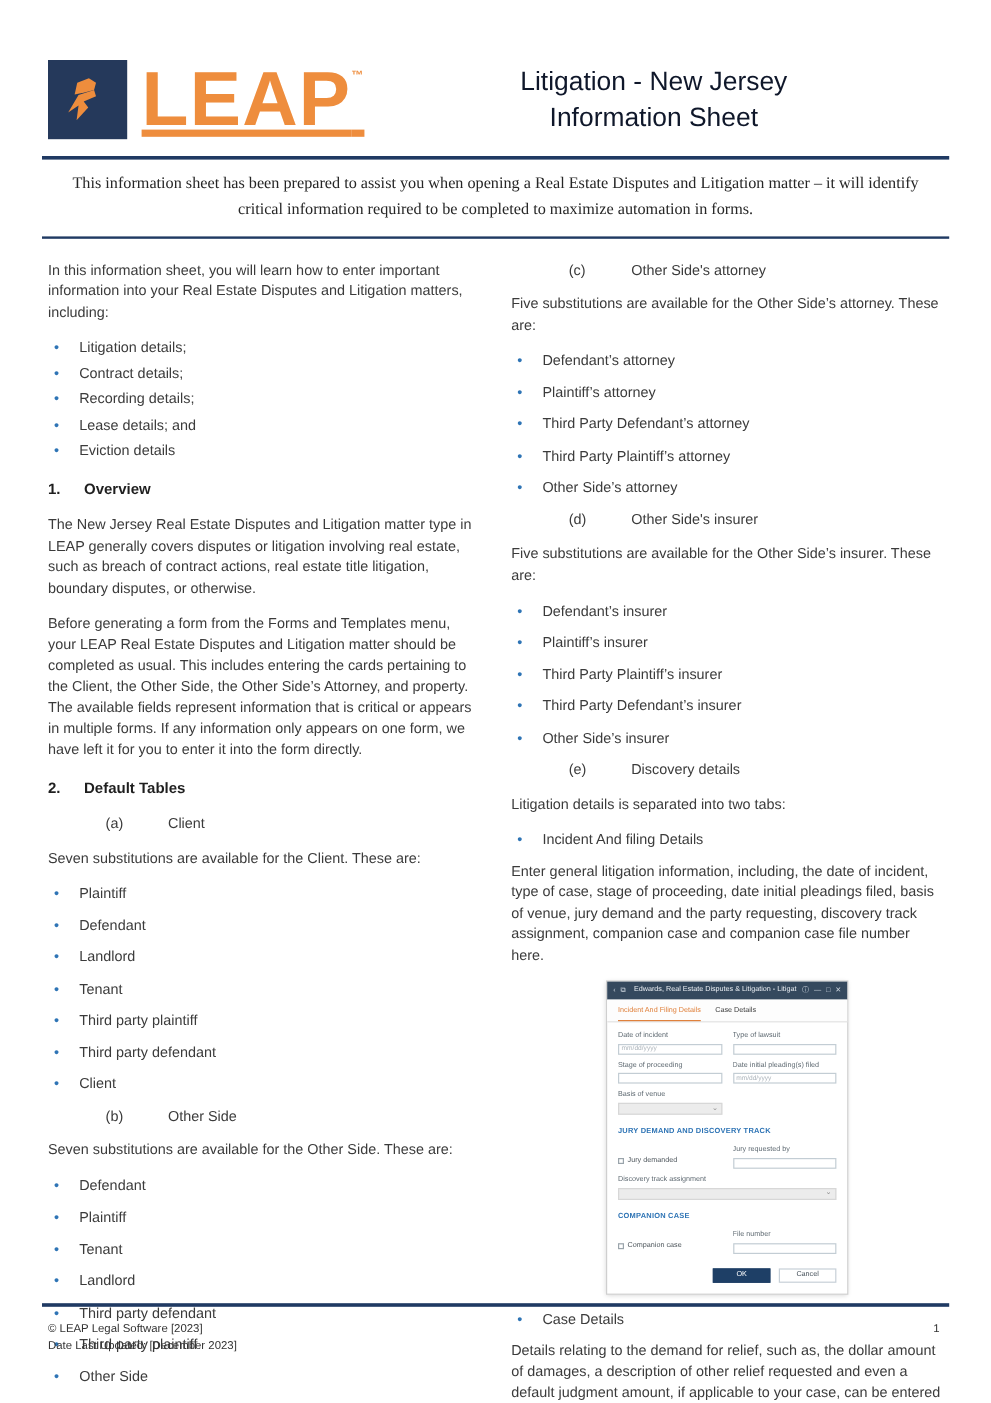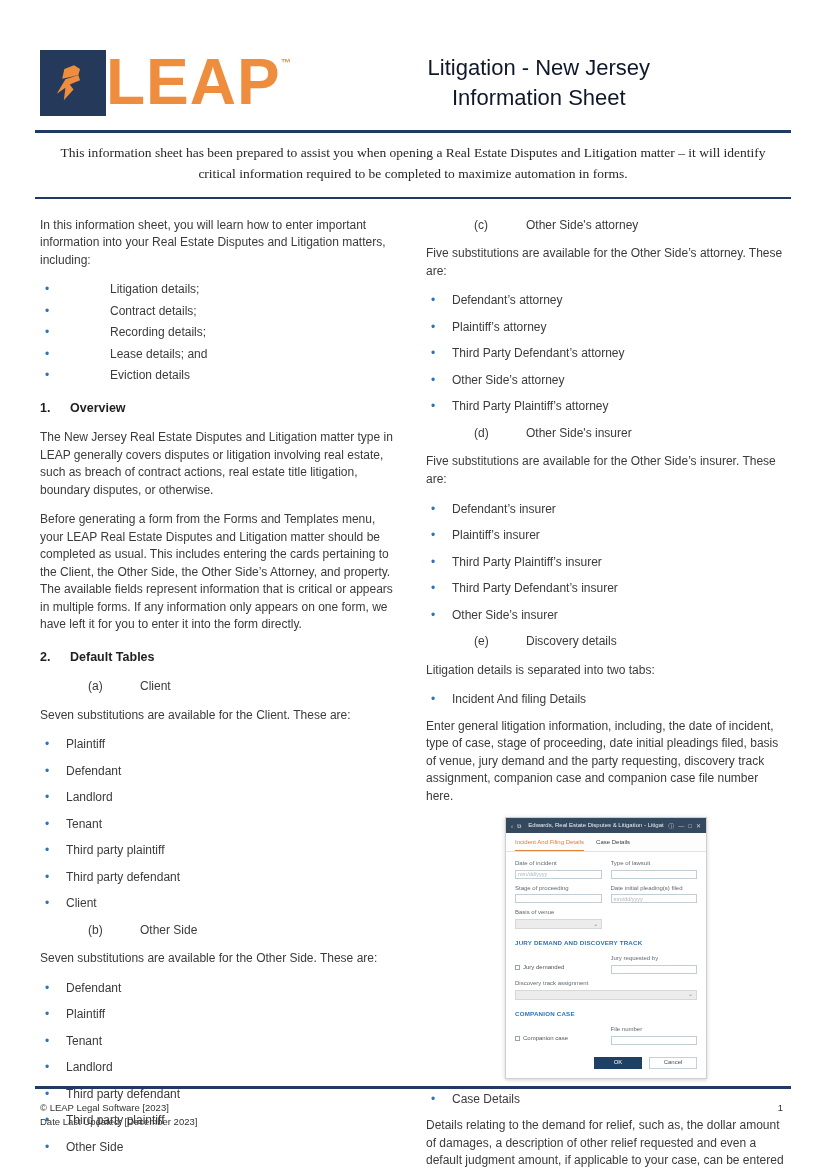--- a/index.html
+++ b/index.html
@@ -15,7 +15,7 @@
   .logo { display: flex; align-items: center; }
   .logo-square { width: 66px; height: 66px; background: #25395b; display: flex; align-items: center; justify-content: center; }
   .logo-square svg { width: 54px; height: 54px; }
-  .logo-word { font-size: 64px; font-weight: bold; color: #ee8d3d; letter-spacing: 1px; line-height: 0.9; }
+  .logo-word { font-size: 64px; font-weight: bold; color: #ee8d3d; letter-spacing: 1px; margin-left: 12px; line-height: 0.9; text-decoration: underline; }
   .logo-tm { font-size: 10px; color: #ee8d3d; vertical-align: 38px; font-weight: bold; }
   .doc-title { flex: 1; text-align: center; font-size: 22px; color: #0f172a; line-height: 1.36; font-weight: normal; }
 

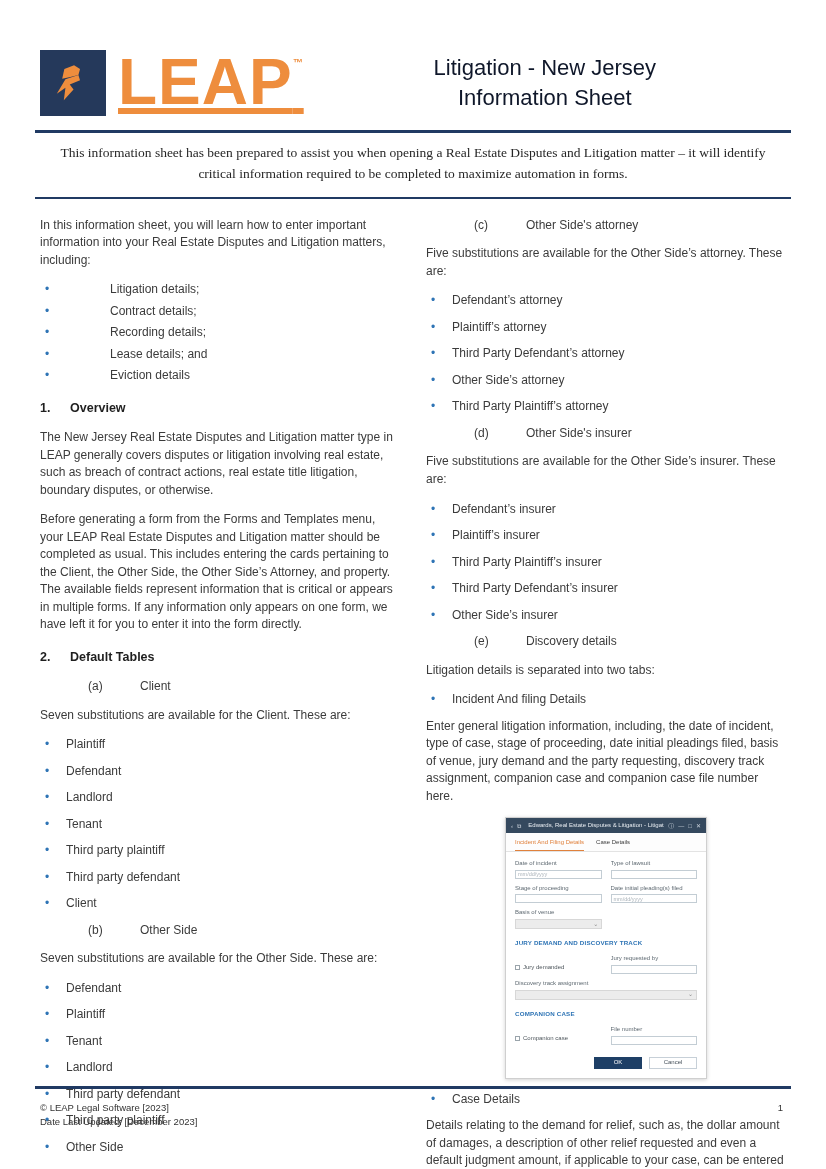--- a/index.html
+++ b/index.html
@@ -32,7 +32,7 @@
 
   .bullets { list-style: none; margin-bottom: 8px; }
   .bullets li { display: flex; margin-bottom: 9px; }
-  .bullets.tight li { margin-bottom: 4px; gap: 44px; }
+  .bullets.tight li { margin-bottom: 4px; }
   .dot { width: 26px; flex: 0 0 26px; padding-left: 5px; color: #2e74b5; }
   .dot::before { content: "•"; }
 

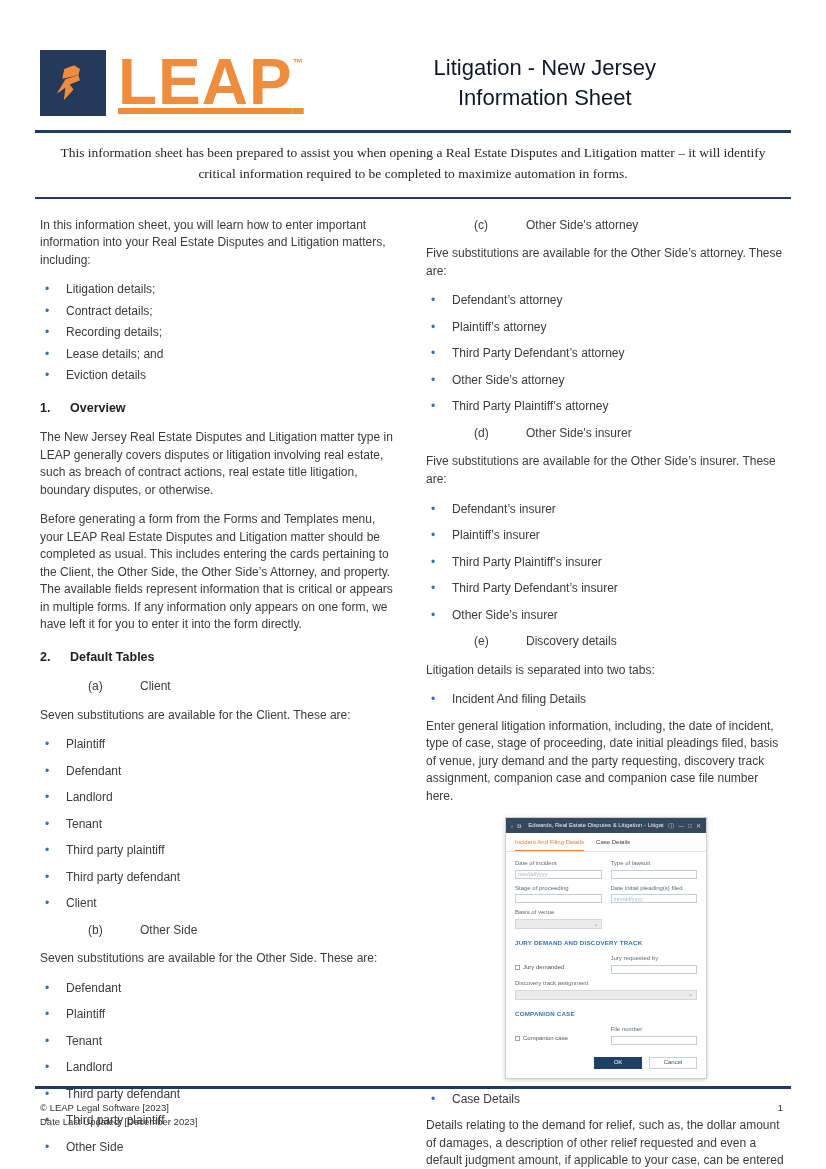--- a/index.html
+++ b/index.html
@@ -230,11 +230,11 @@
           </li>
         <li>
             <span class="dot"></span>
+            <span>Third Party Plaintiff’s attorney</span>
+          </li>
+        <li>
+            <span class="dot"></span>
             <span>Other Side’s attorney</span>
-          </li>
-        <li>
-            <span class="dot"></span>
-            <span>Third Party Plaintiff’s attorney</span>
           </li>
       </ul>
 

